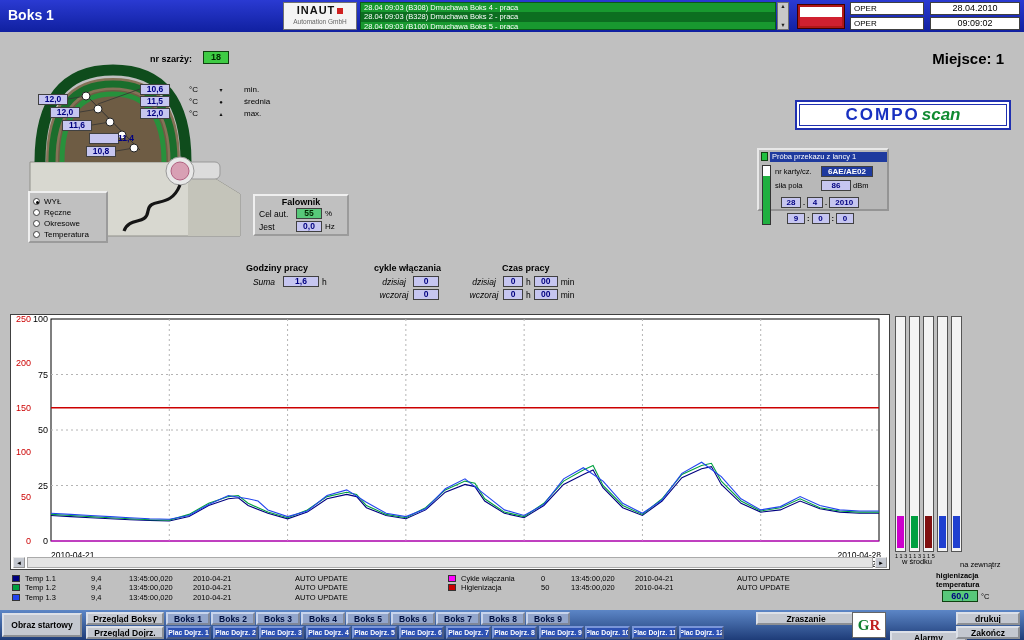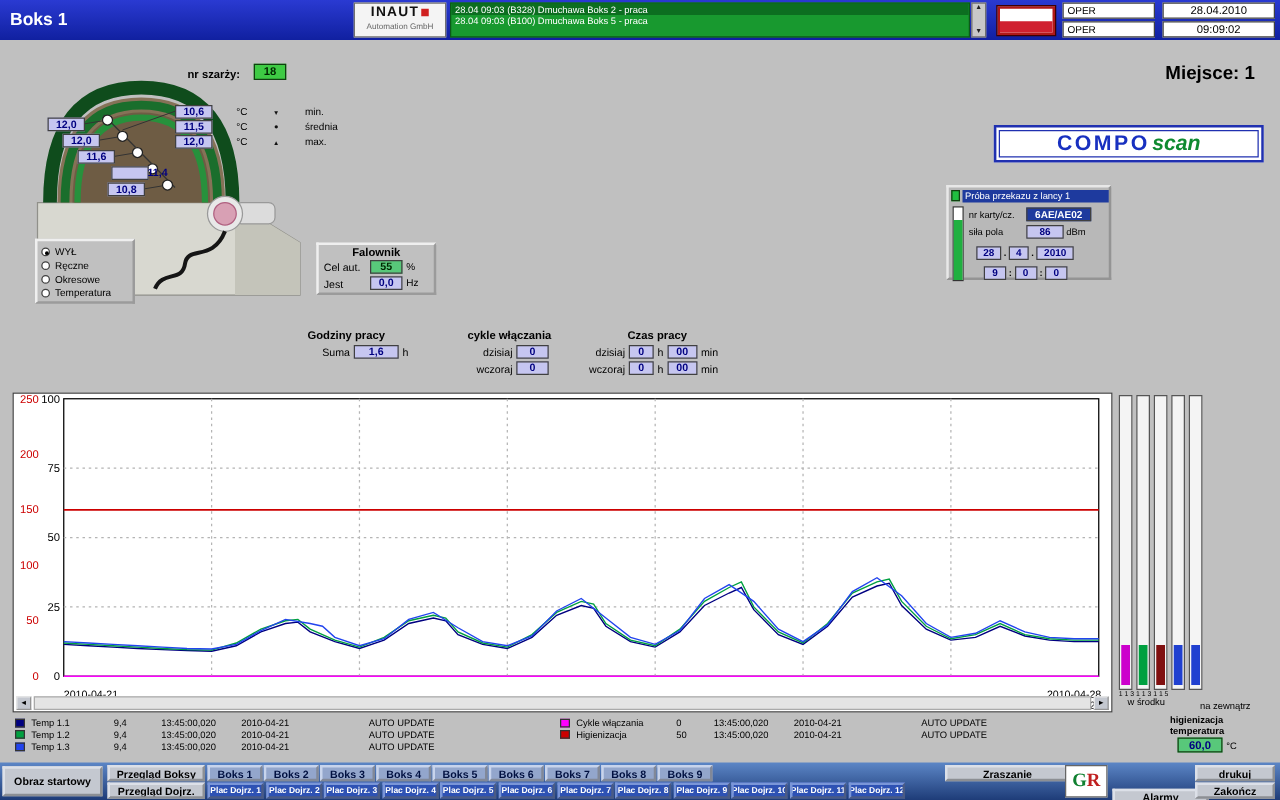--- a/index.html
+++ b/index.html
@@ -149,6 +149,7 @@
       <div class="inaut-sub">Automation GmbH</div>
     </div>
     <div class="alarm-list" id="alarm-list">
+        <div class="alarm-row">28.04  09:03    (B308) Dmuchawa Boks 4 - praca</div>
         <div class="alarm-row selected">28.04  09:03    (B328) Dmuchawa Boks 2 - praca</div>
         <div class="alarm-row">28.04  09:03    (B100) Dmuchawa Boks 5 - praca</div>
       </div>

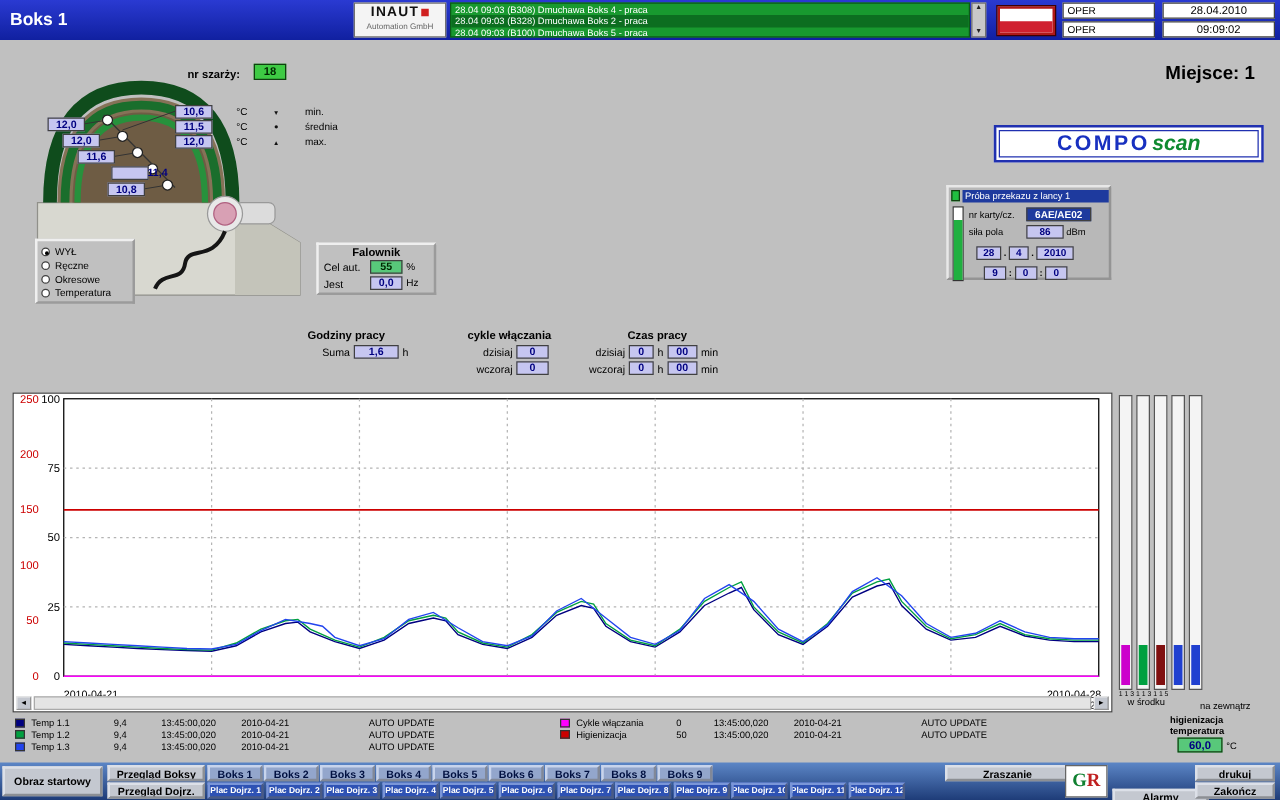--- a/index.html
+++ b/index.html
@@ -77,7 +77,7 @@
   .scan{font-size:17px;font-weight:bold;font-style:italic;color:#0f8a30;}
 
   
-  #lance-panel{position:absolute;left:757px;top:148px;width:132px;height:76px;background:#b8b8b8;border:2px outset #e8e8e8;}
+  #lance-panel{position:absolute;left:757px;top:148px;width:132px;height:63px;background:#b8b8b8;border:2px outset #e8e8e8;}
   .lance-led{position:absolute;left:2px;top:2px;width:7px;height:9px;background:#20c040;border:1px solid #104010;}
   .lance-title{position:absolute;left:11px;top:2px;width:117px;height:10px;background:#1e3a9e;color:#fff;font-size:7.5px;
     line-height:10px;padding-left:2px;white-space:nowrap;overflow:hidden;}

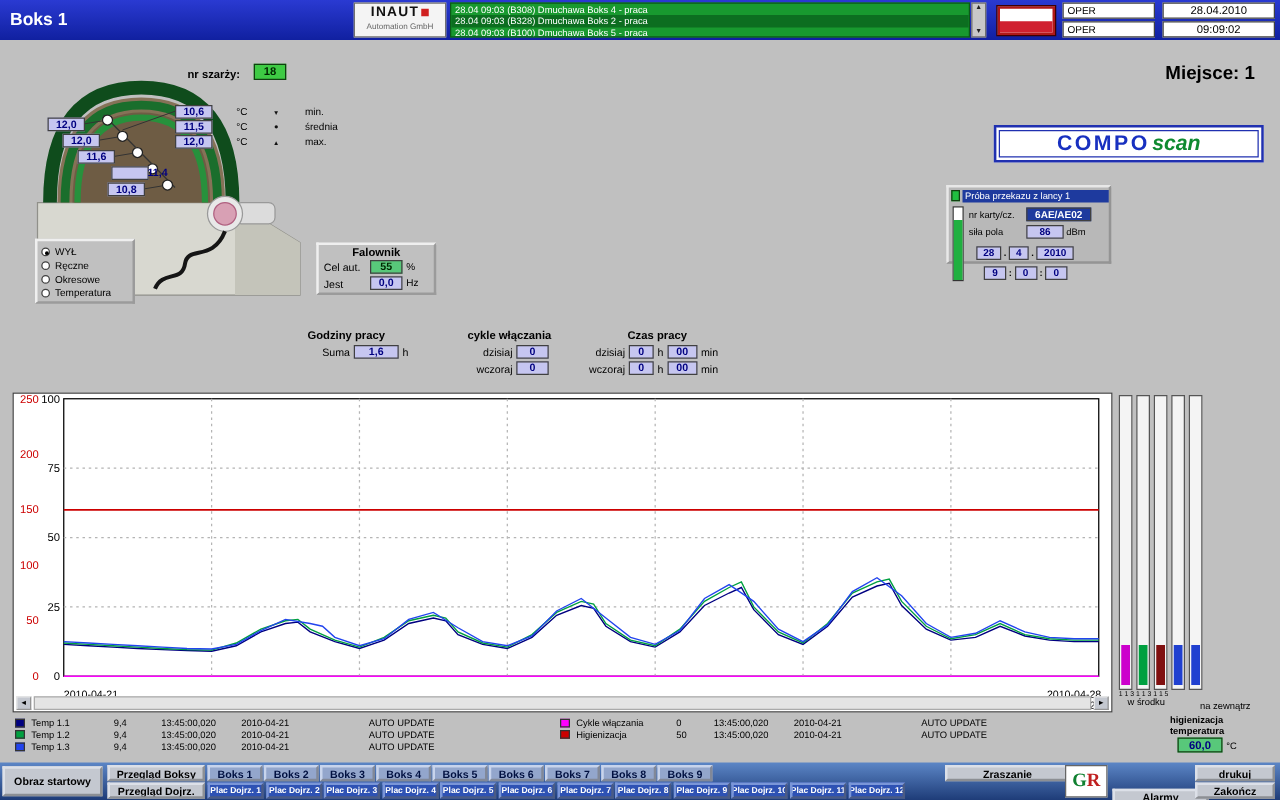--- a/index.html
+++ b/index.html
@@ -66,7 +66,7 @@
 
   
   .wrow{position:absolute;display:flex;align-items:center;gap:3px;font-size:8.5px;color:#000;}
-  .wlabel{width:32px;text-align:right;}
+  .wlabel{width:32px;text-align:center;font-style:italic;}
   .w36{width:36px;} .w26{width:26px;} .w20{width:20px;} .w24{width:24px;}
 
   

